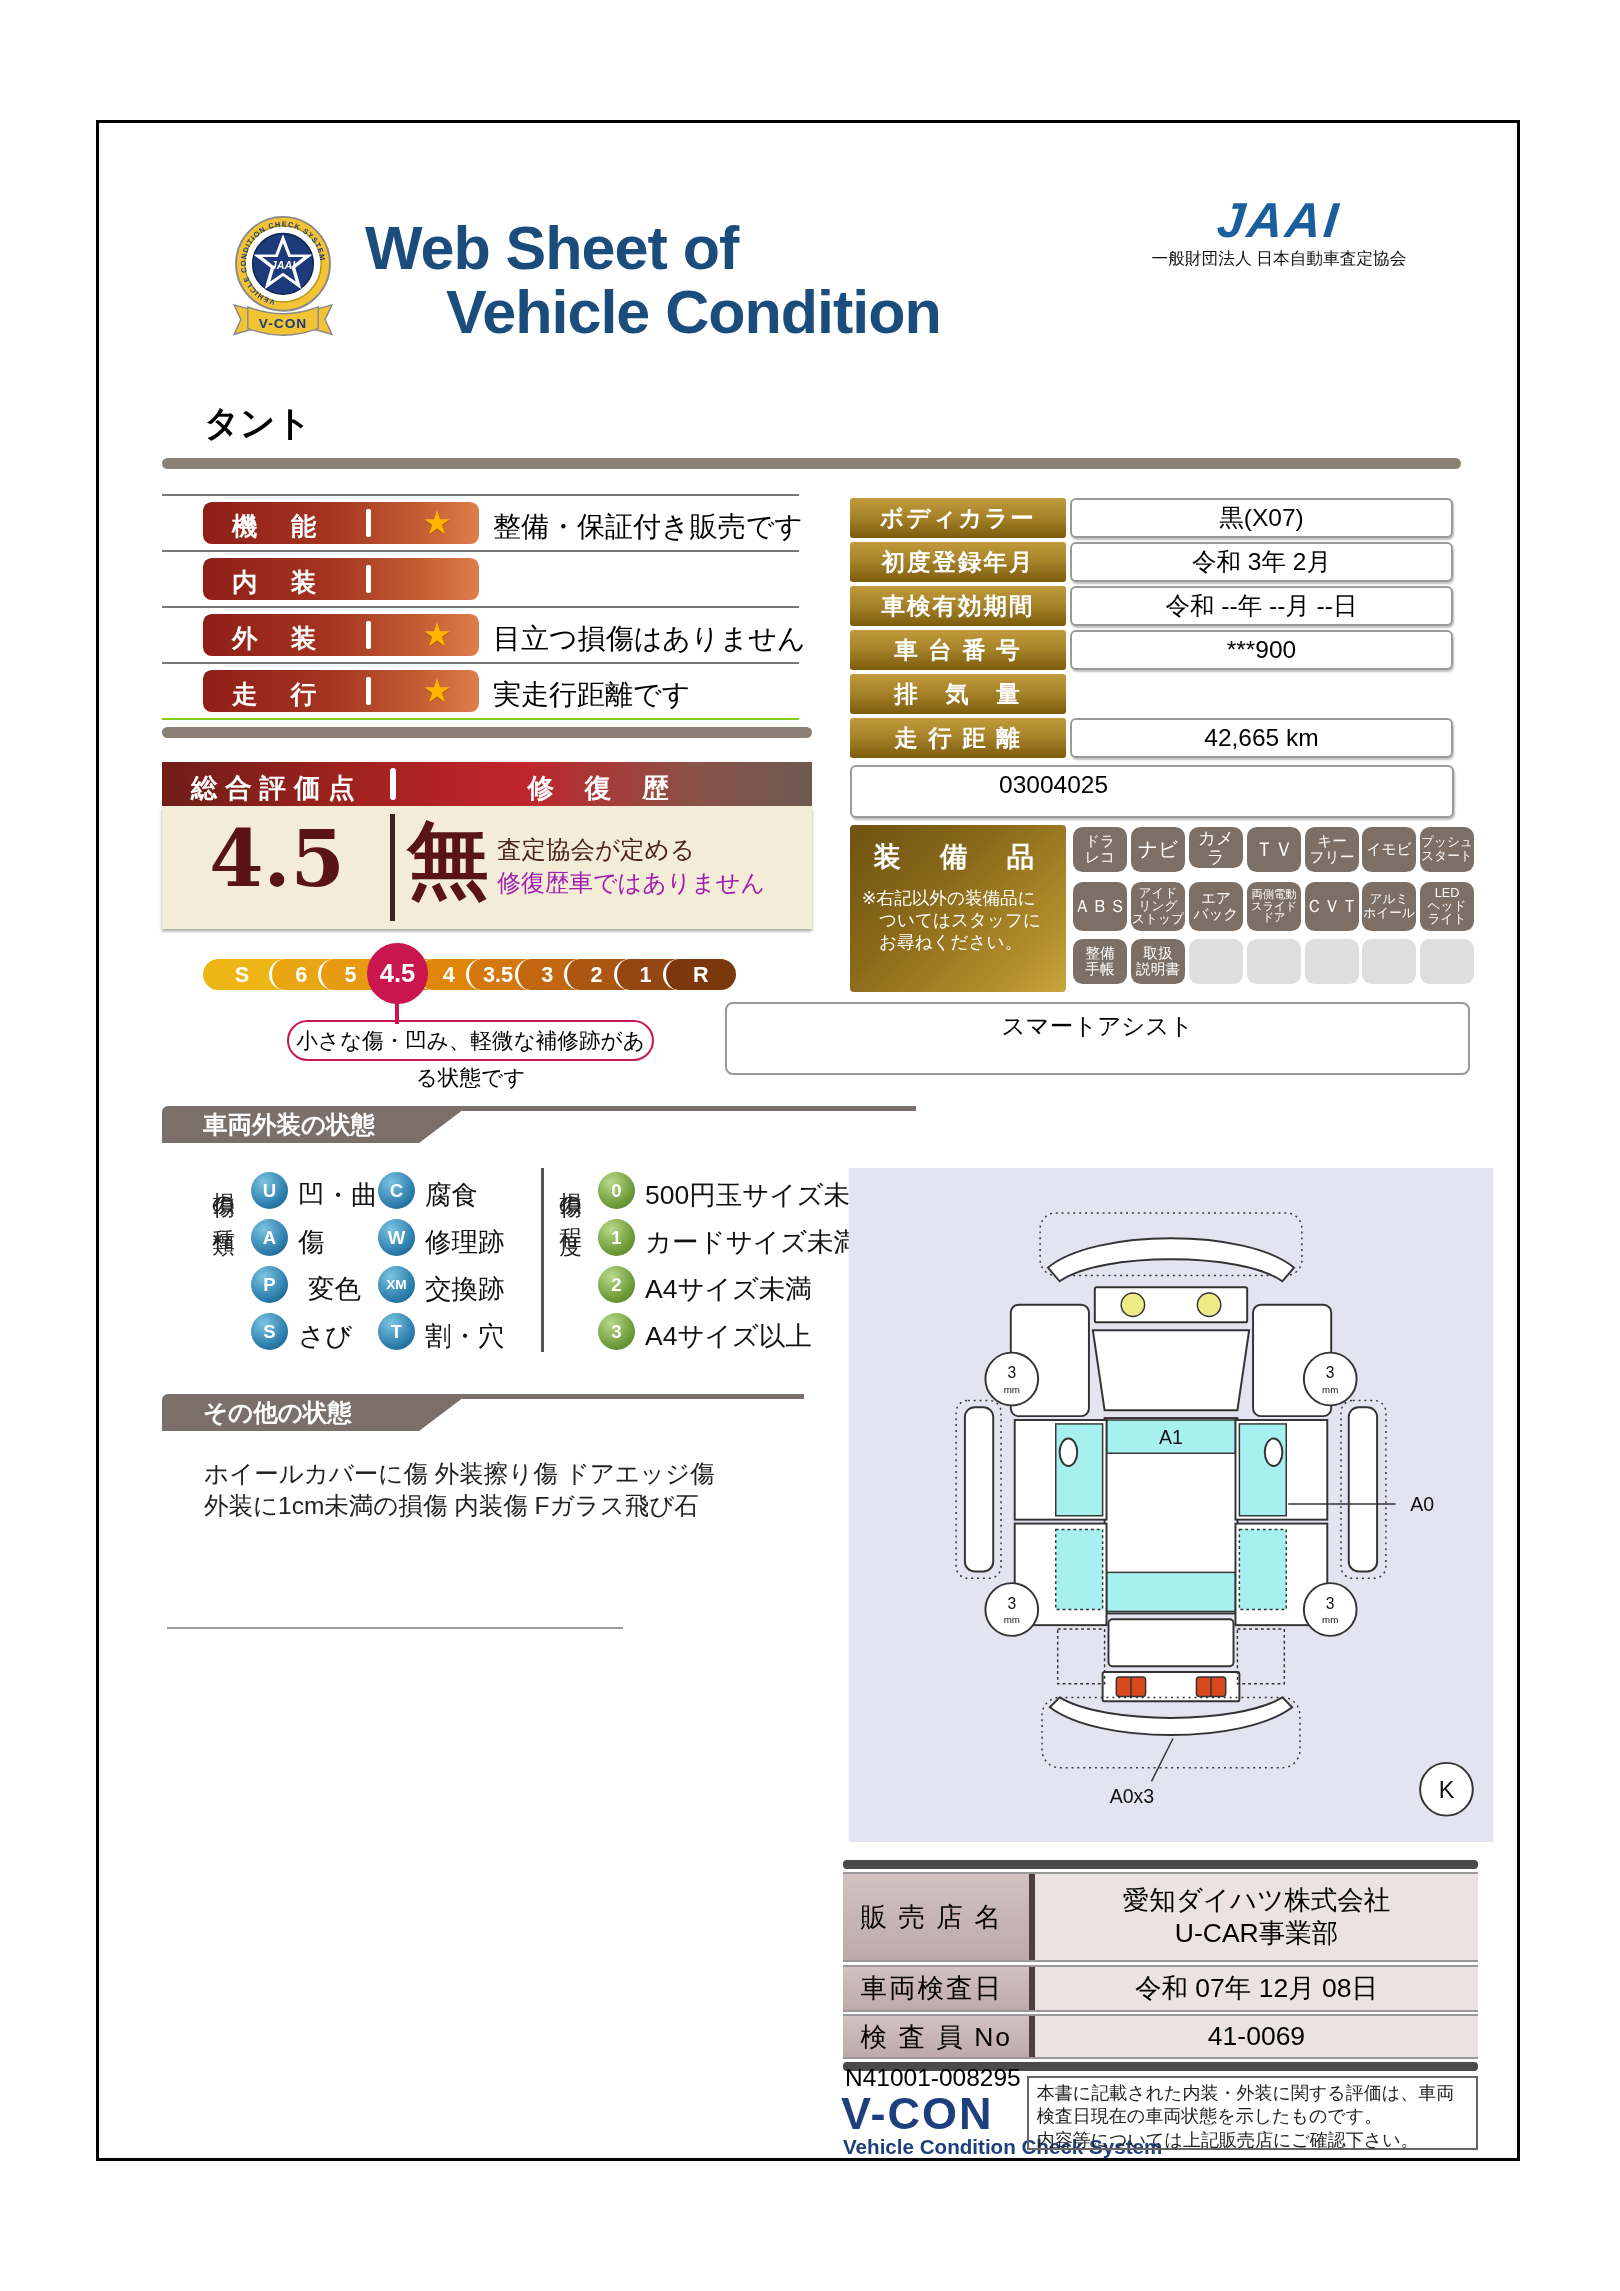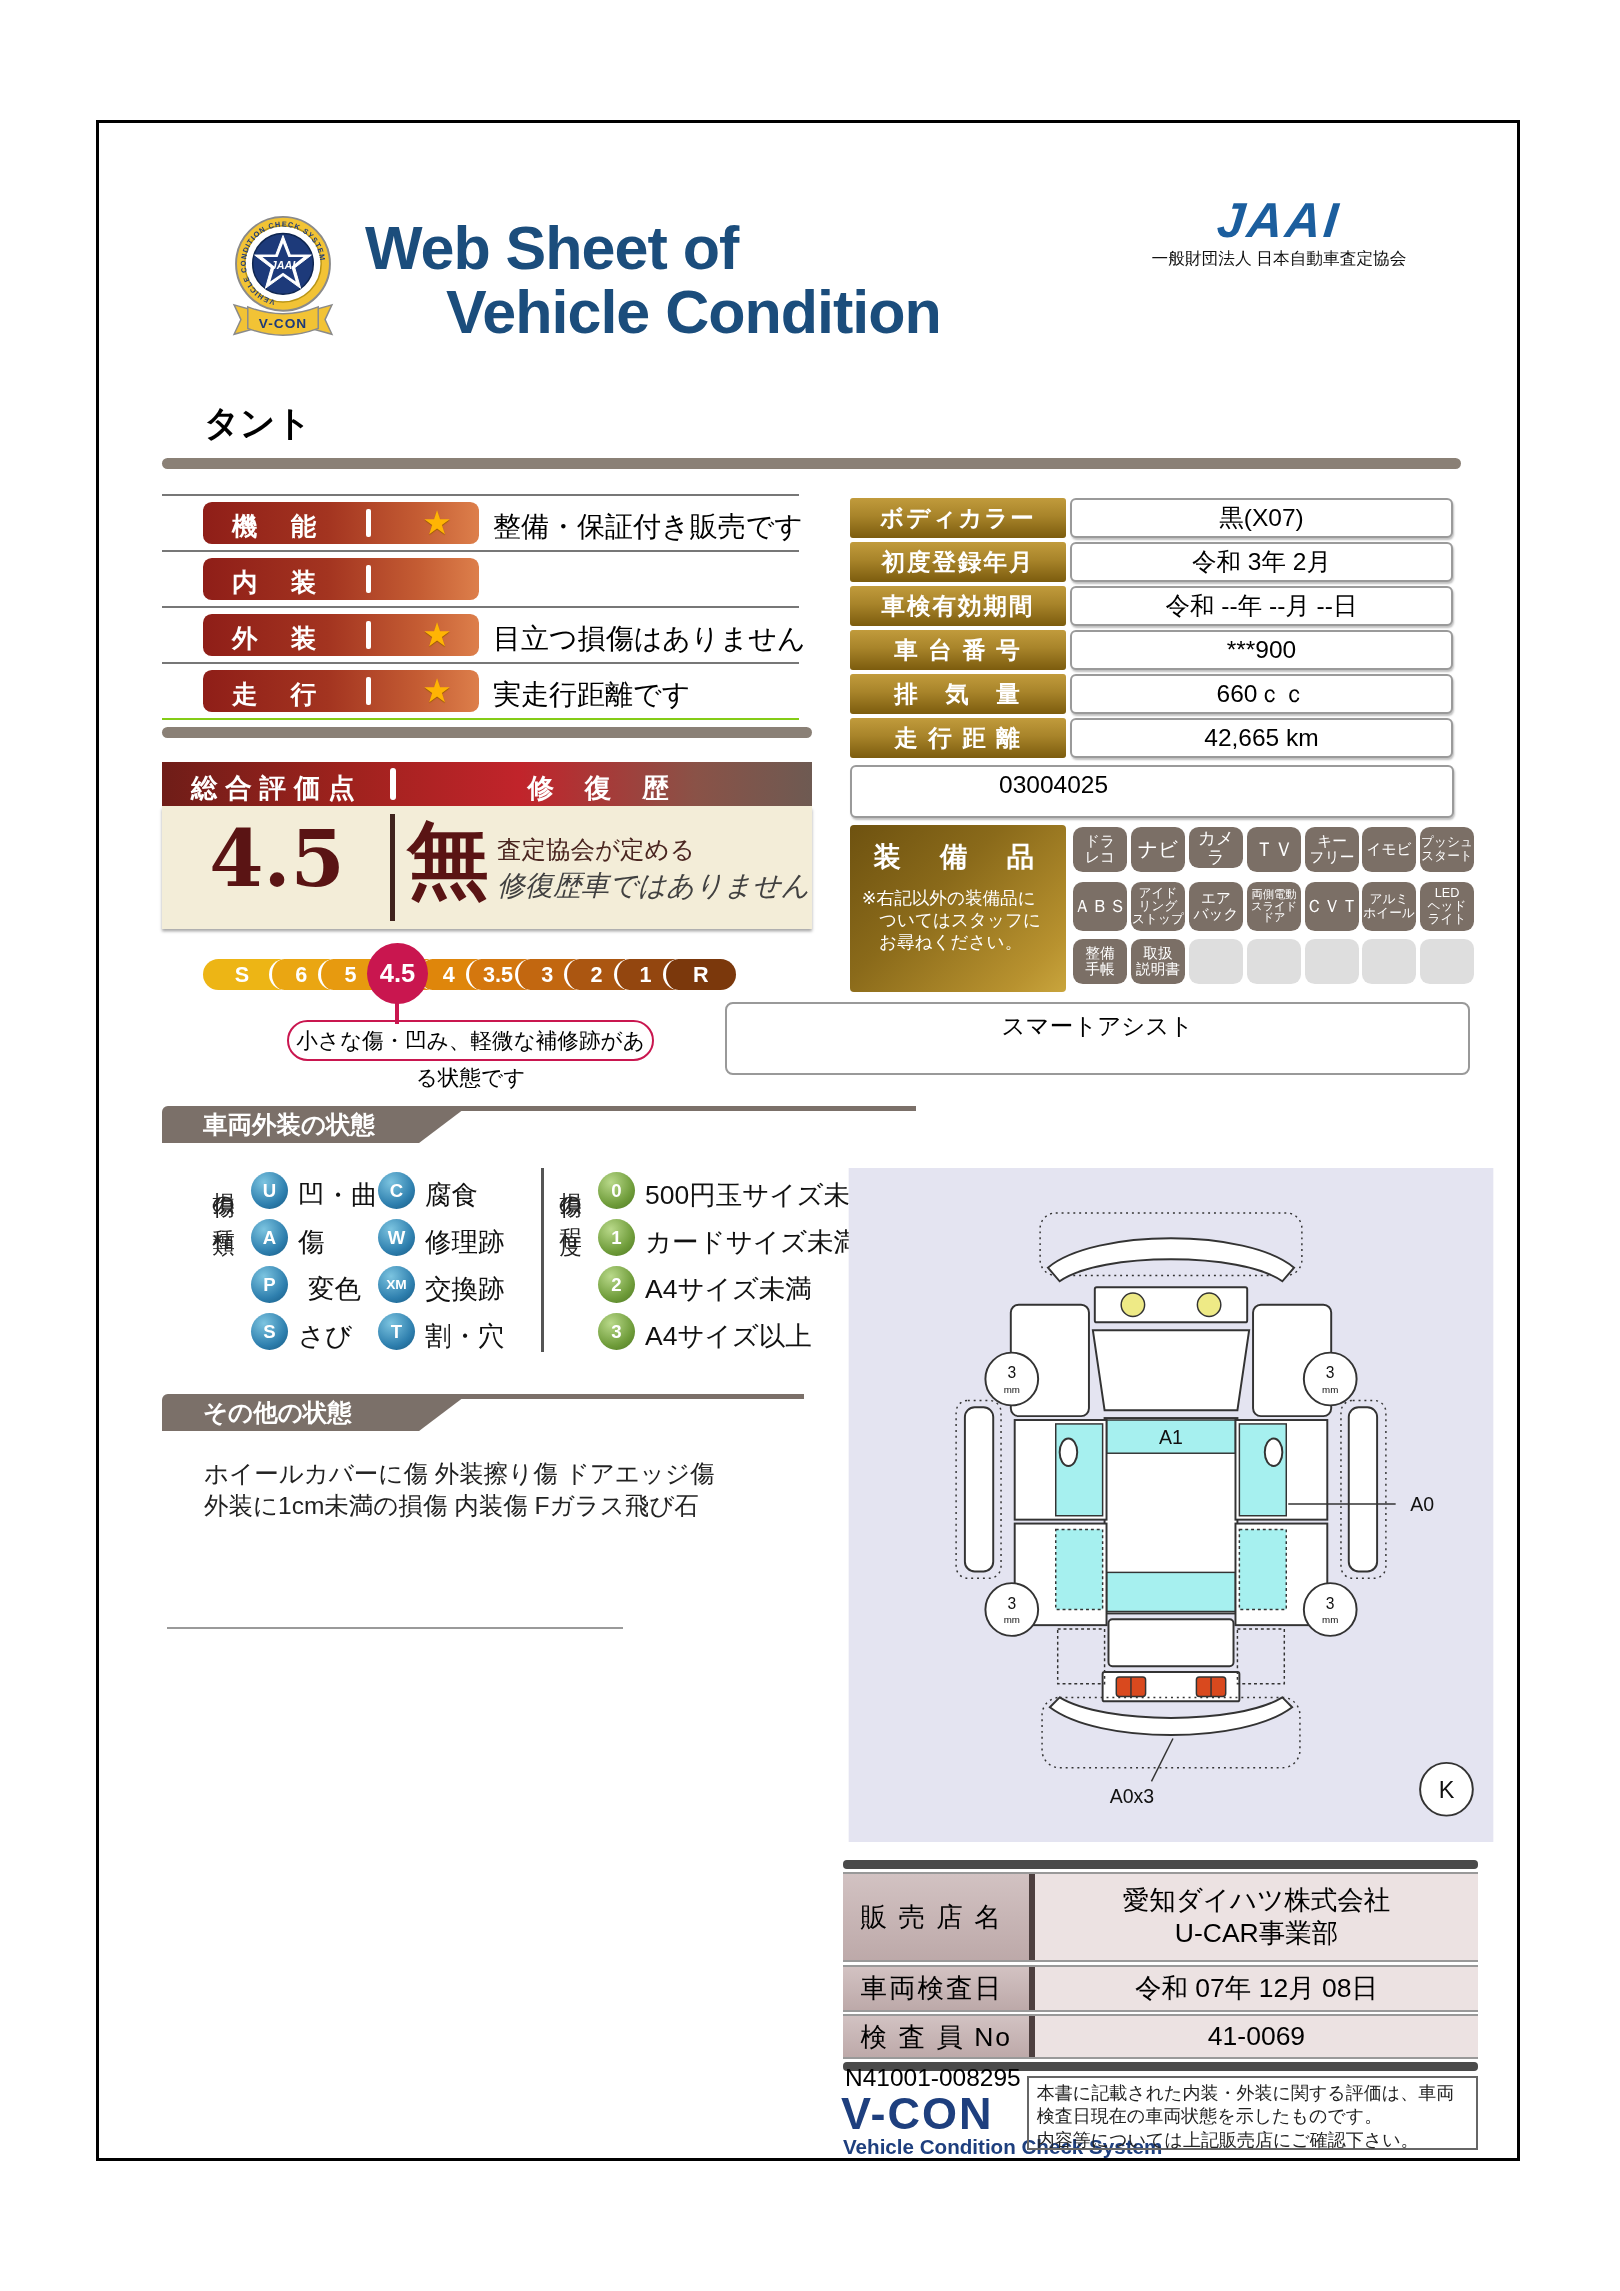--- a/index.html
+++ b/index.html
@@ -349,7 +349,6 @@
   <div class="gold-label" style="left:850px;top:630px;">車 台 番 号</div>
   <div class="val-cell" style="top:630px;">***900</div>
   <div class="gold-label" style="left:850px;top:674px;">排　気　量</div>
-  <div class="val-cell" style="top:674px;">660ｃｃ</div>
   <div class="gold-label" style="left:850px;top:718px;">走 行 距 離</div>
   <div class="val-cell" style="top:718px;">42,665 km</div>
   <div class="note-box">03004025</div>

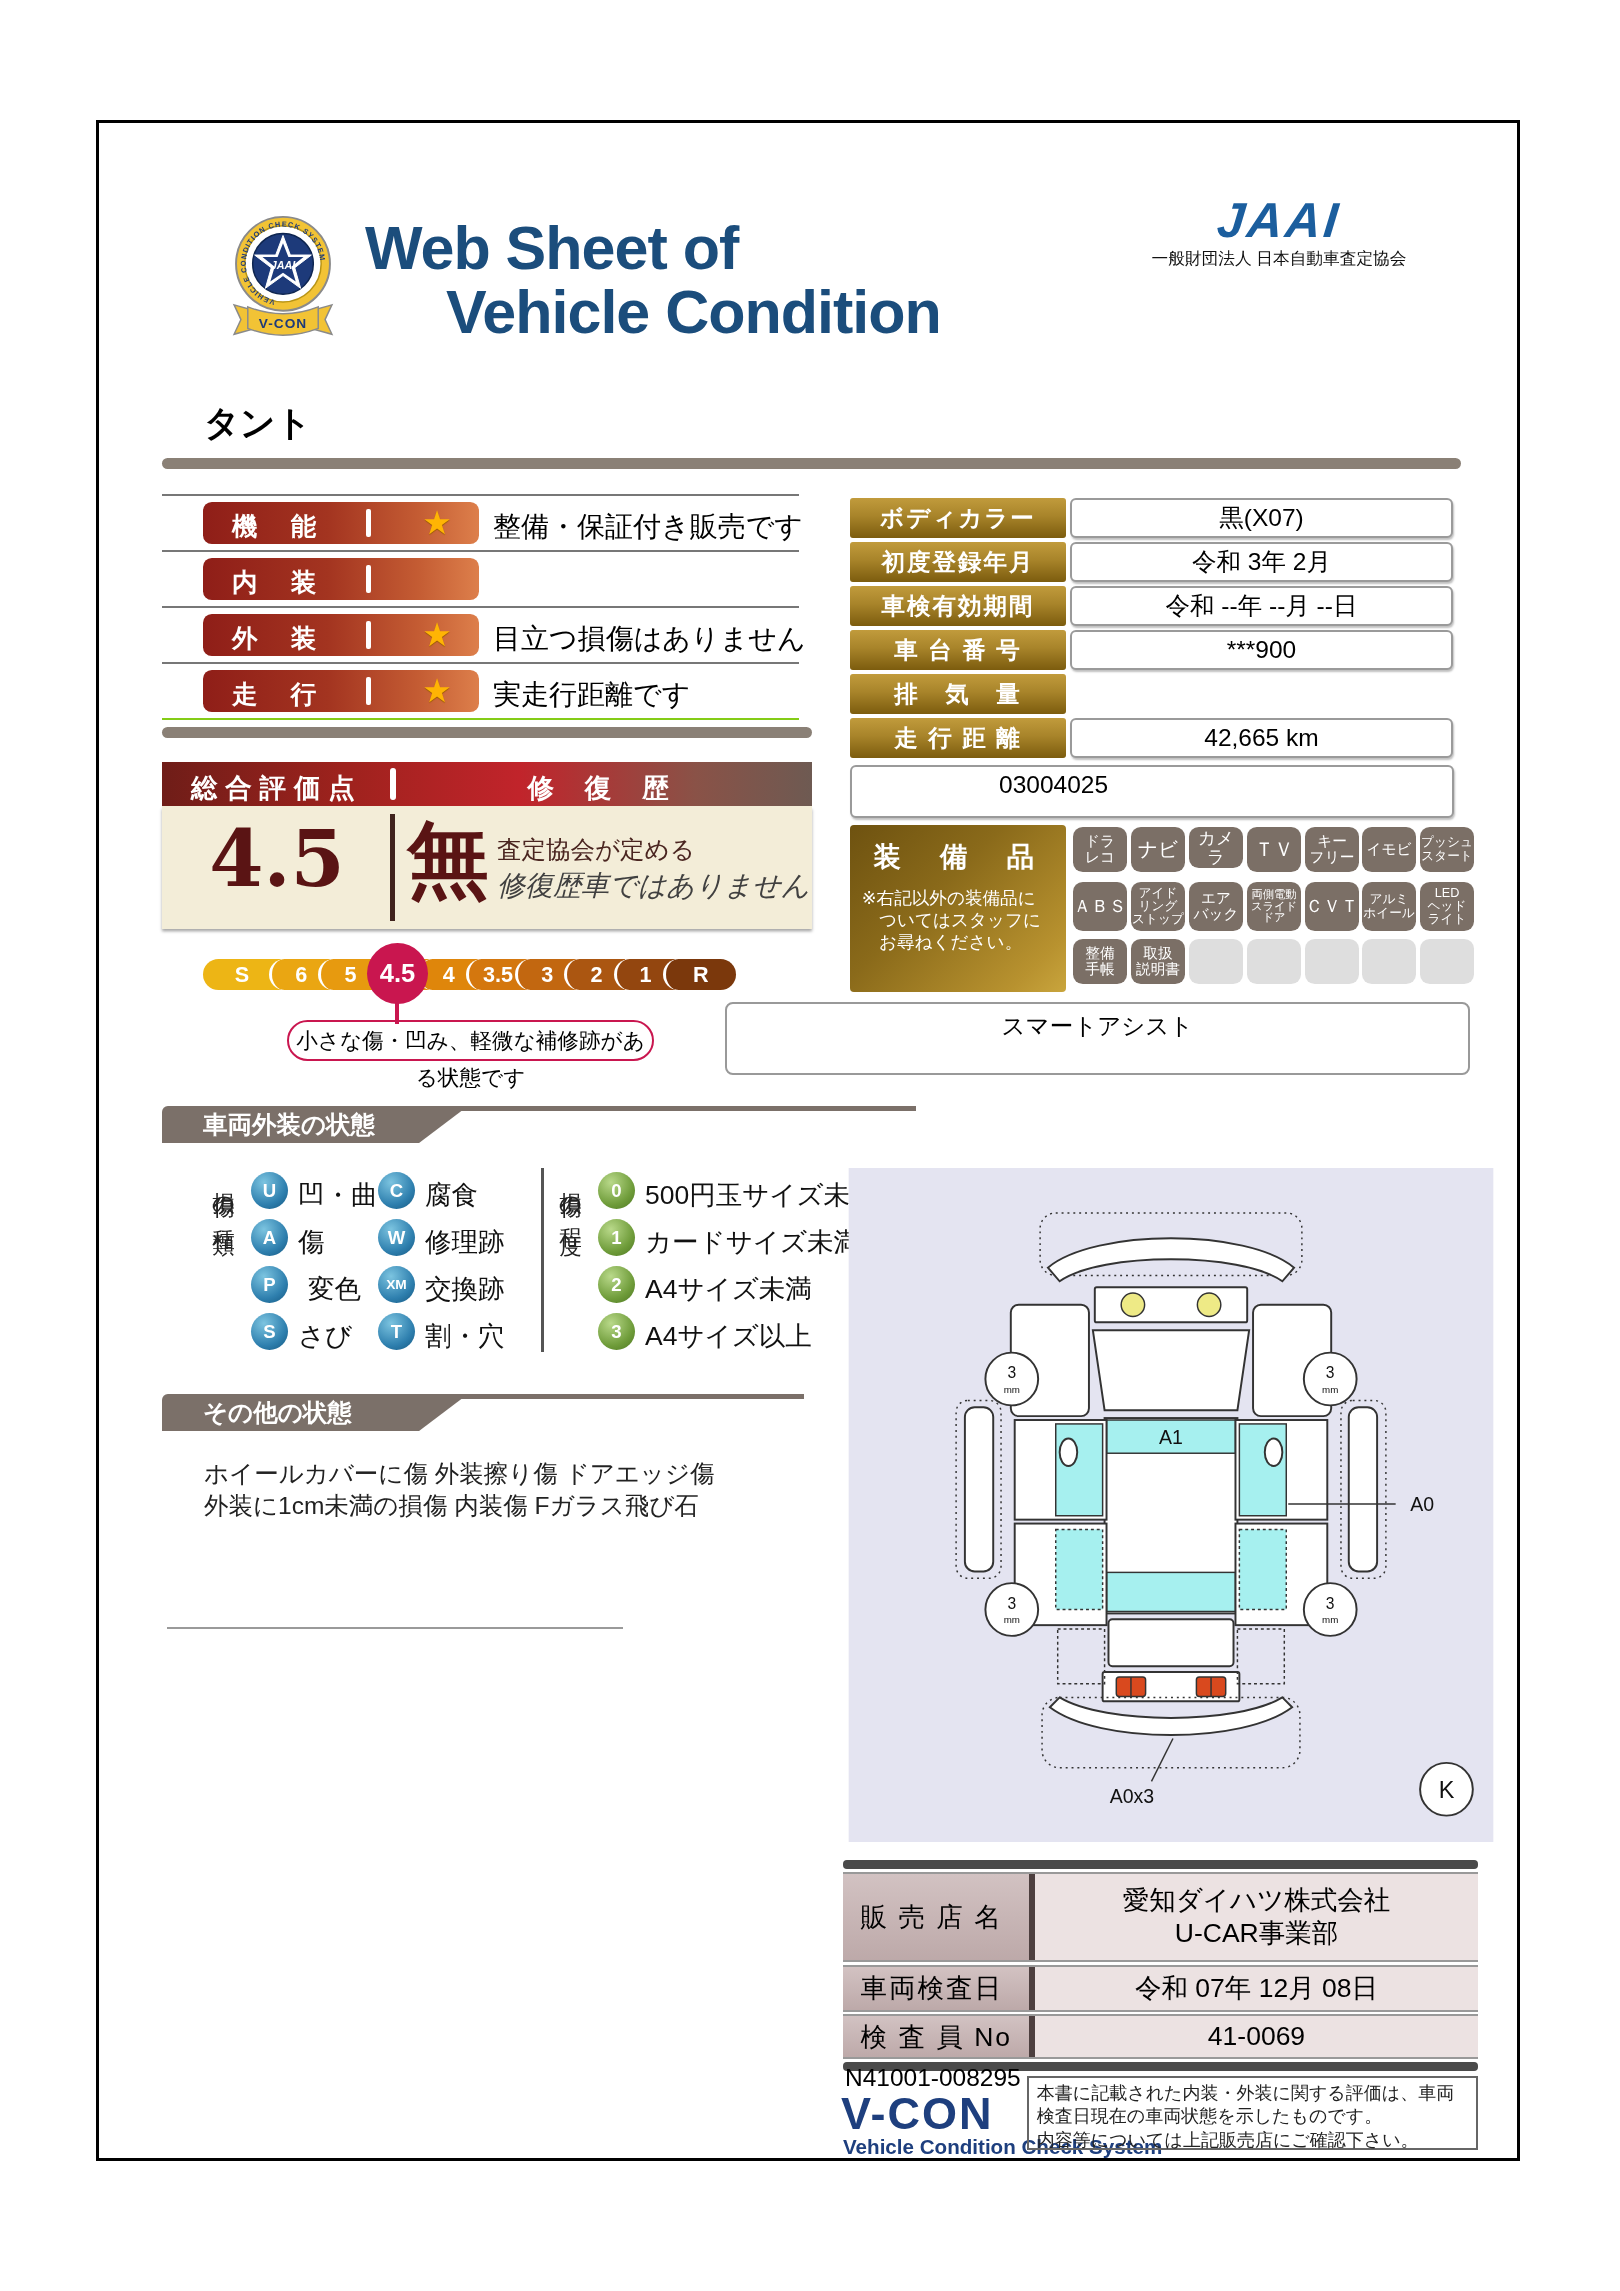--- a/index.html
+++ b/index.html
@@ -41,7 +41,7 @@
   .eval-divider{position:absolute;left:228px;top:7.8px;width:4.9px;height:107px;background:#40231d;}
   .eval-mu{position:absolute;left:245px;top:11.8px;font-family:"DejaVu Serif","Liberation Serif",serif;font-size:82px;font-weight:bold;color:#5a1414;line-height:1;}
   .eval-line1{position:absolute;left:335px;top:27.4px;font-size:24.5px;color:#4a2520;}
-  .eval-line2{position:absolute;left:335px;top:61px;font-size:28px;color:#404040;font-style:italic;}
+  .eval-line2{position:absolute;left:335px;top:61px;font-size:24px;color:#a21caf;}
 
   
   .scale{position:absolute;left:203px;top:959px;height:31px;display:flex;}

